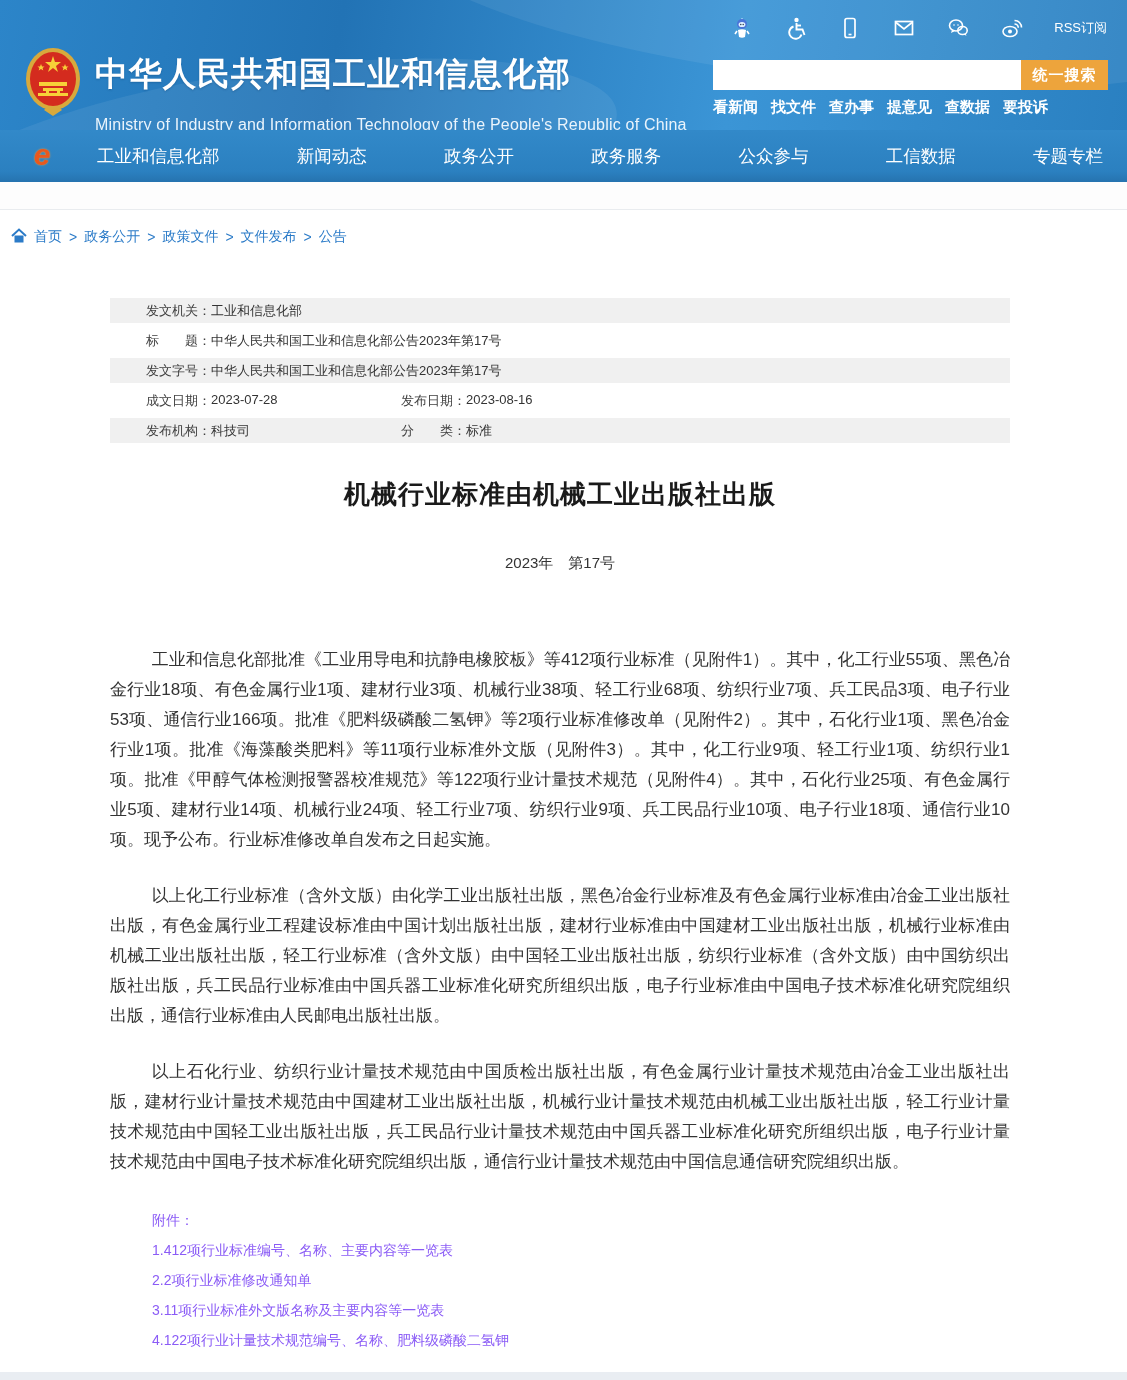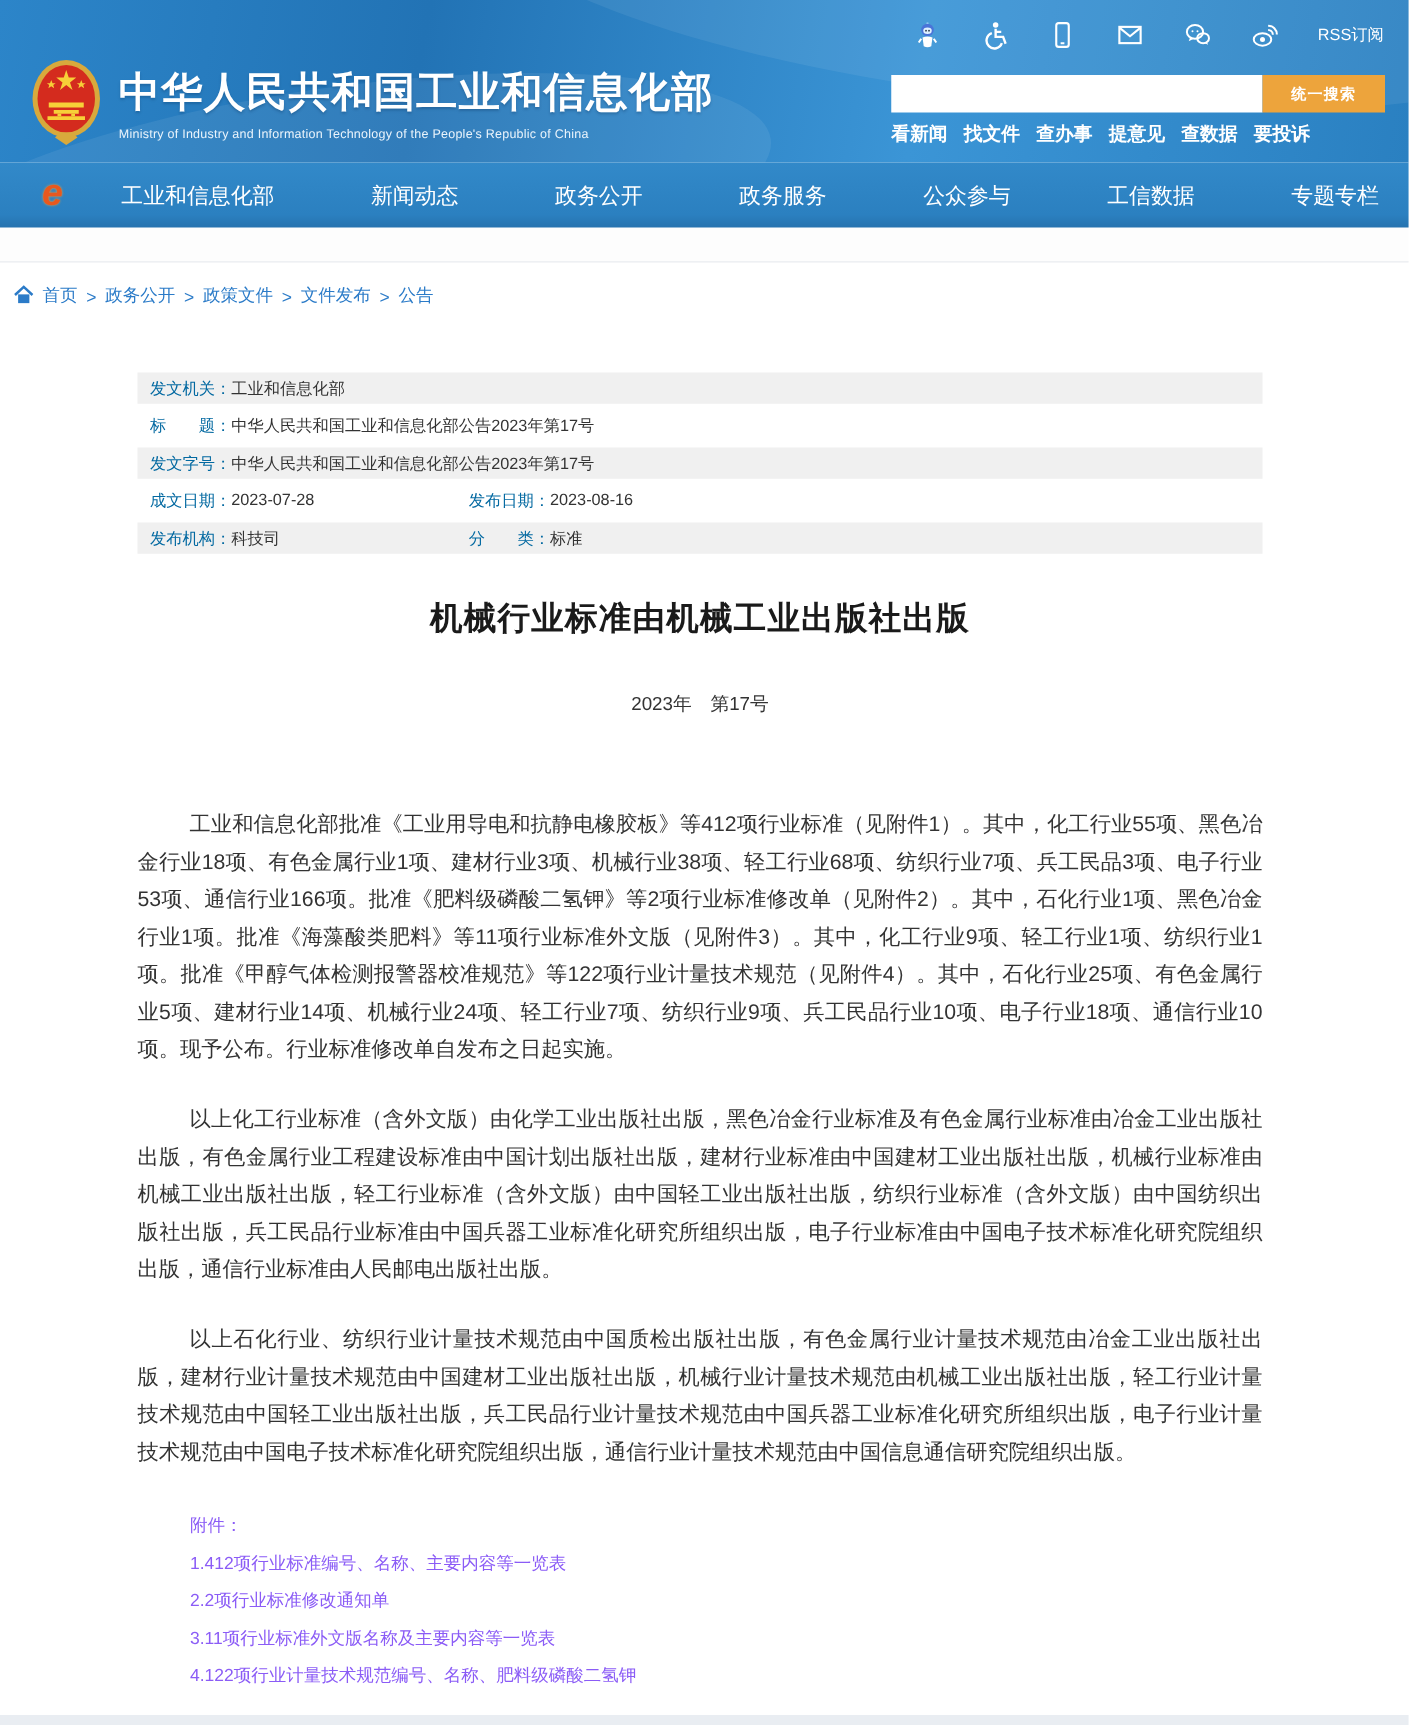--- a/index.html
+++ b/index.html
@@ -44,8 +44,8 @@
     font-size:14px; background:#fff;
   }
   .search-btn {
-    width:98px; height:30px; border:none; background:#eda43c; color:#fff;
-    font-size:12px; font-weight:bold; cursor:pointer; letter-spacing:1px;
+    width:87px; height:30px; border:none; background:#eda43c; color:#fff;
+    font-size:15px; font-weight:bold; cursor:pointer; letter-spacing:1px;
     font-family:"Liberation Sans", sans-serif;
   }
   .quick-links {

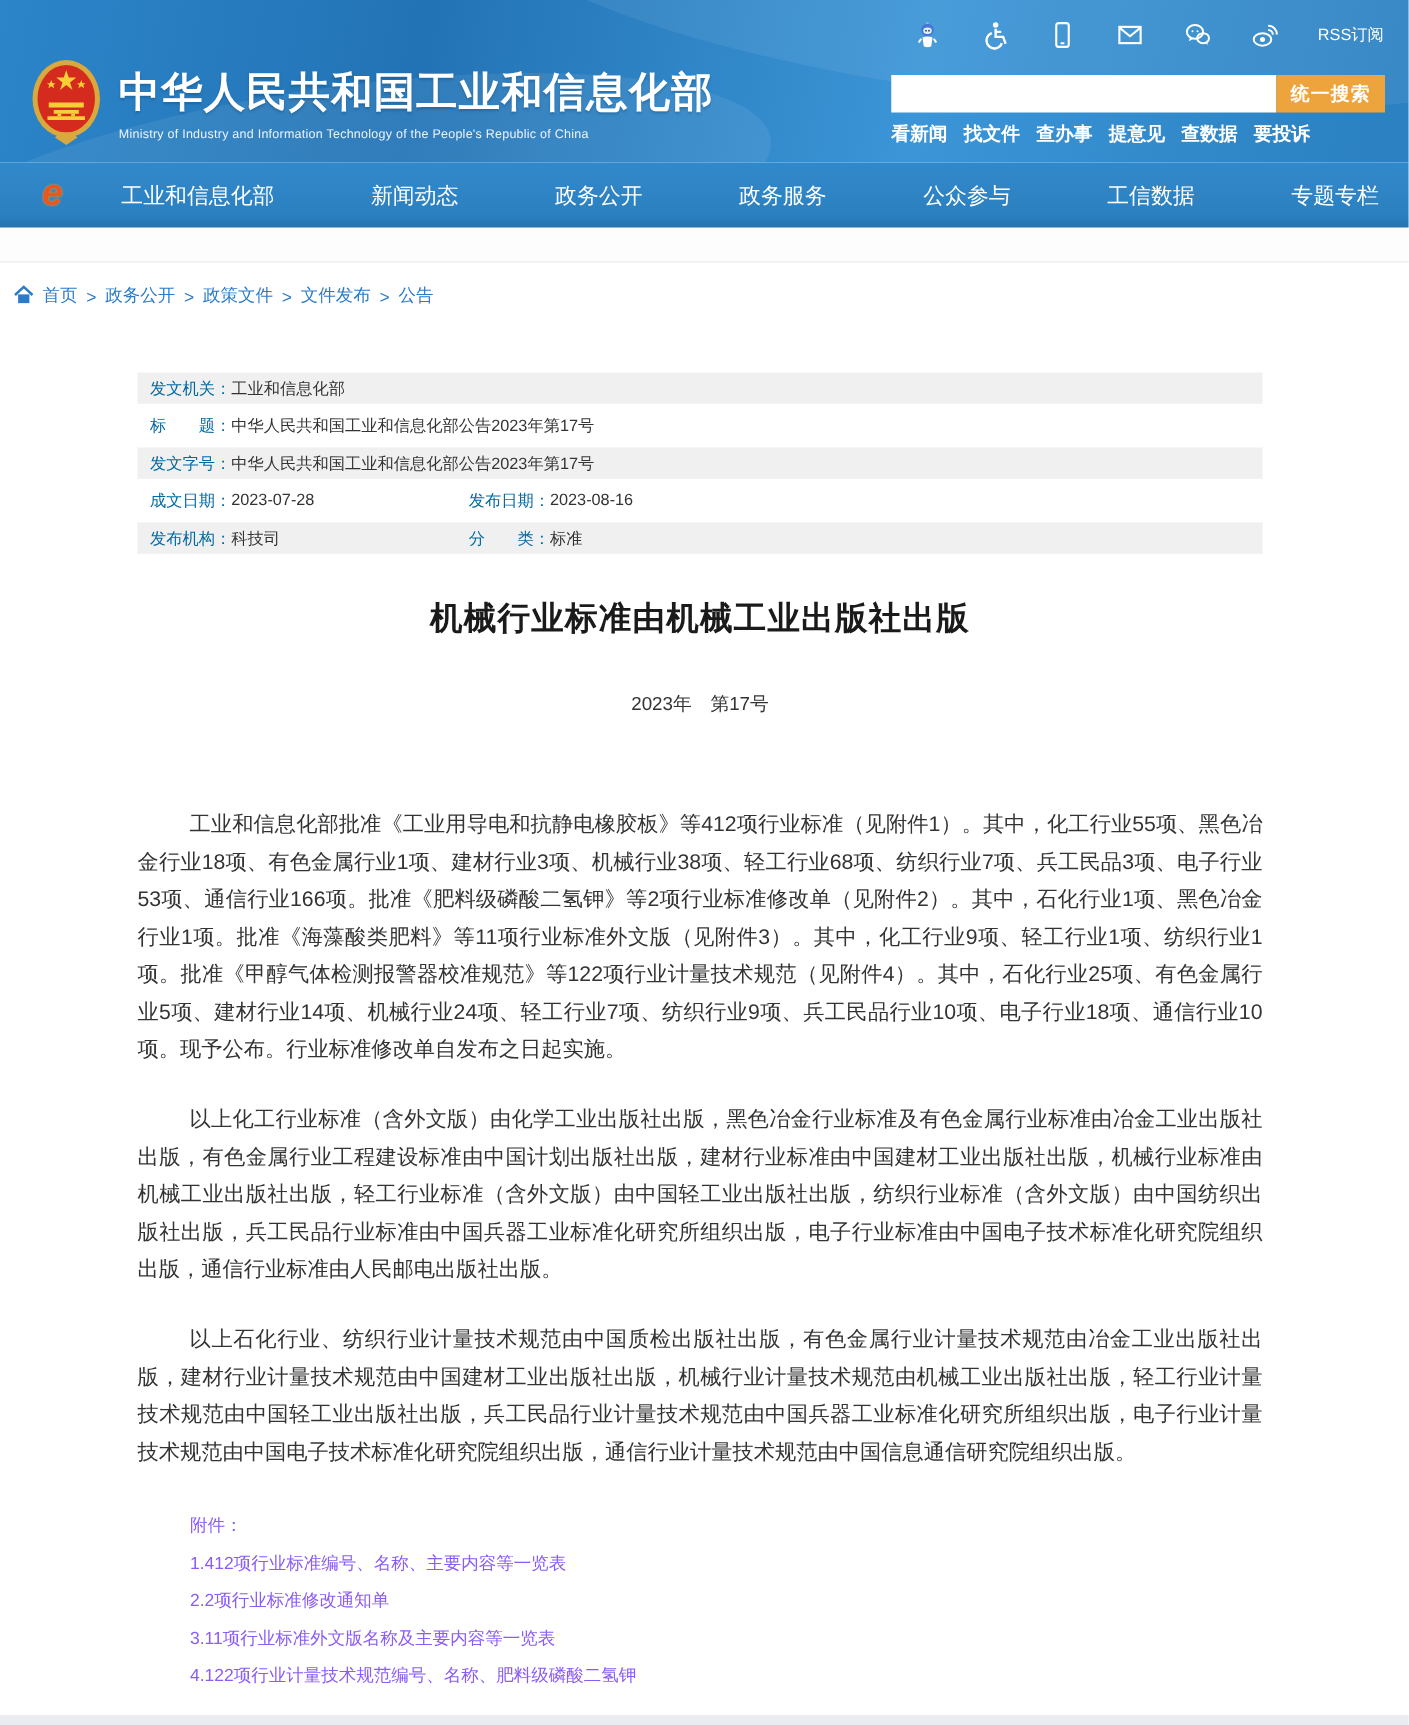--- a/index.html
+++ b/index.html
@@ -27,7 +27,7 @@
   .emblem { position:absolute; left:24px; top:46px; }
   .masthead-names { position:absolute; left:95px; top:52px; cursor:pointer; }
   .site-name-cn { color:#fff; font-size:33px; font-weight:bold; letter-spacing:1px; text-shadow:0 1px 2px rgba(0,40,80,.25); }
-  .site-name-en { color:#eaf4fc; font-size:10px; margin-top:5px; letter-spacing:.2px; }
+  .site-name-en { color:#eaf4fc; font-size:16px; margin-top:19px; letter-spacing:.2px; }
   .top-icons {
     position:absolute; right:20px; top:16px;
     display:flex; align-items:center; gap:30px; color:#fff;

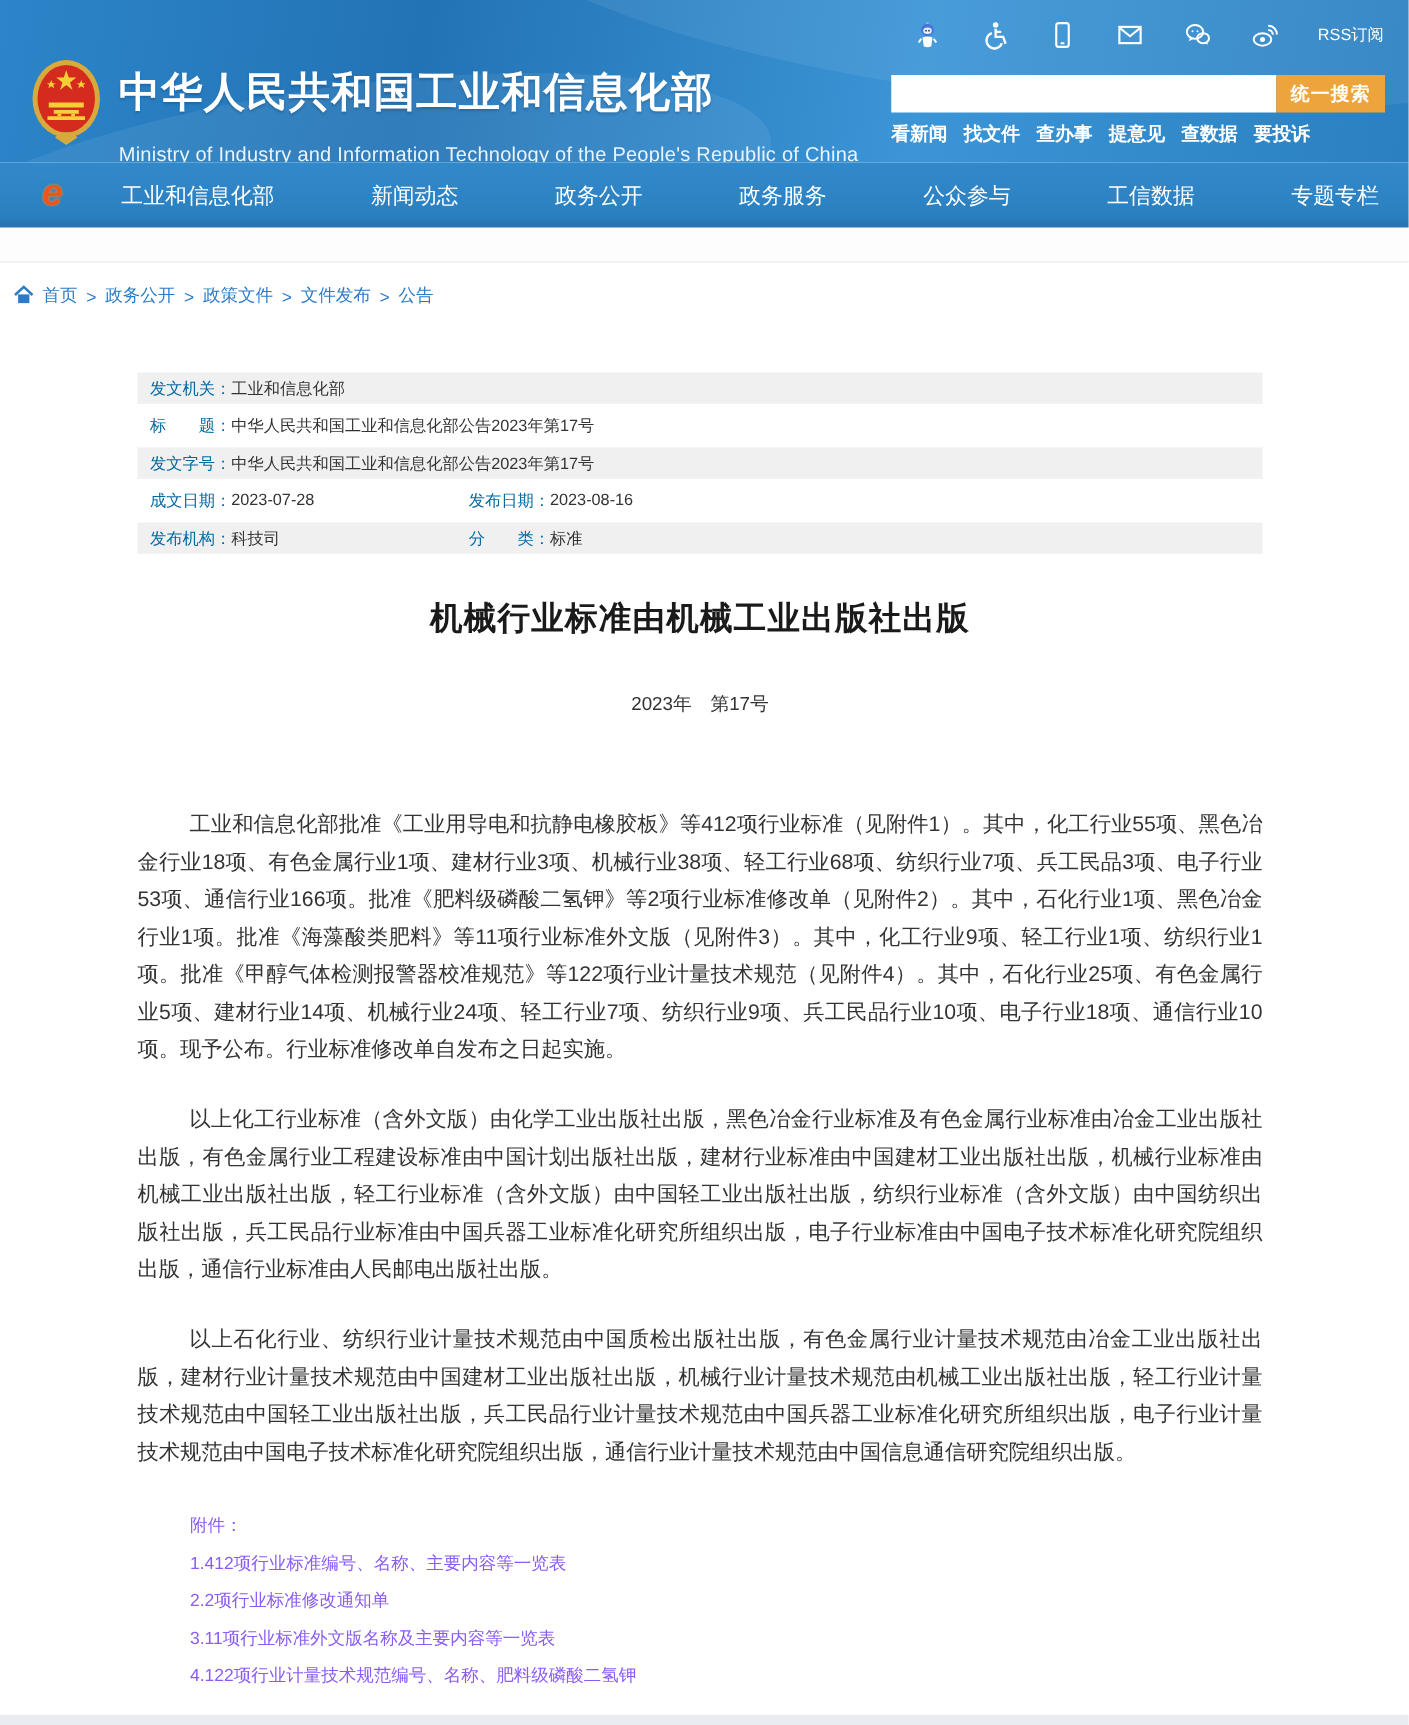--- a/index.html
+++ b/index.html
@@ -87,7 +87,7 @@
   .meta-row.gray { background:#f0f0f0; }
   .meta-col { display:flex; white-space:pre; }
   .meta-col.fixed { width:255px; }
-  .meta-label { color:#0369a1; }
+  .meta-label { color:#404040;margin-left:26px; }
   .meta-value { color:#333; }
   
   .article { width:900px; margin-left:110px; }

